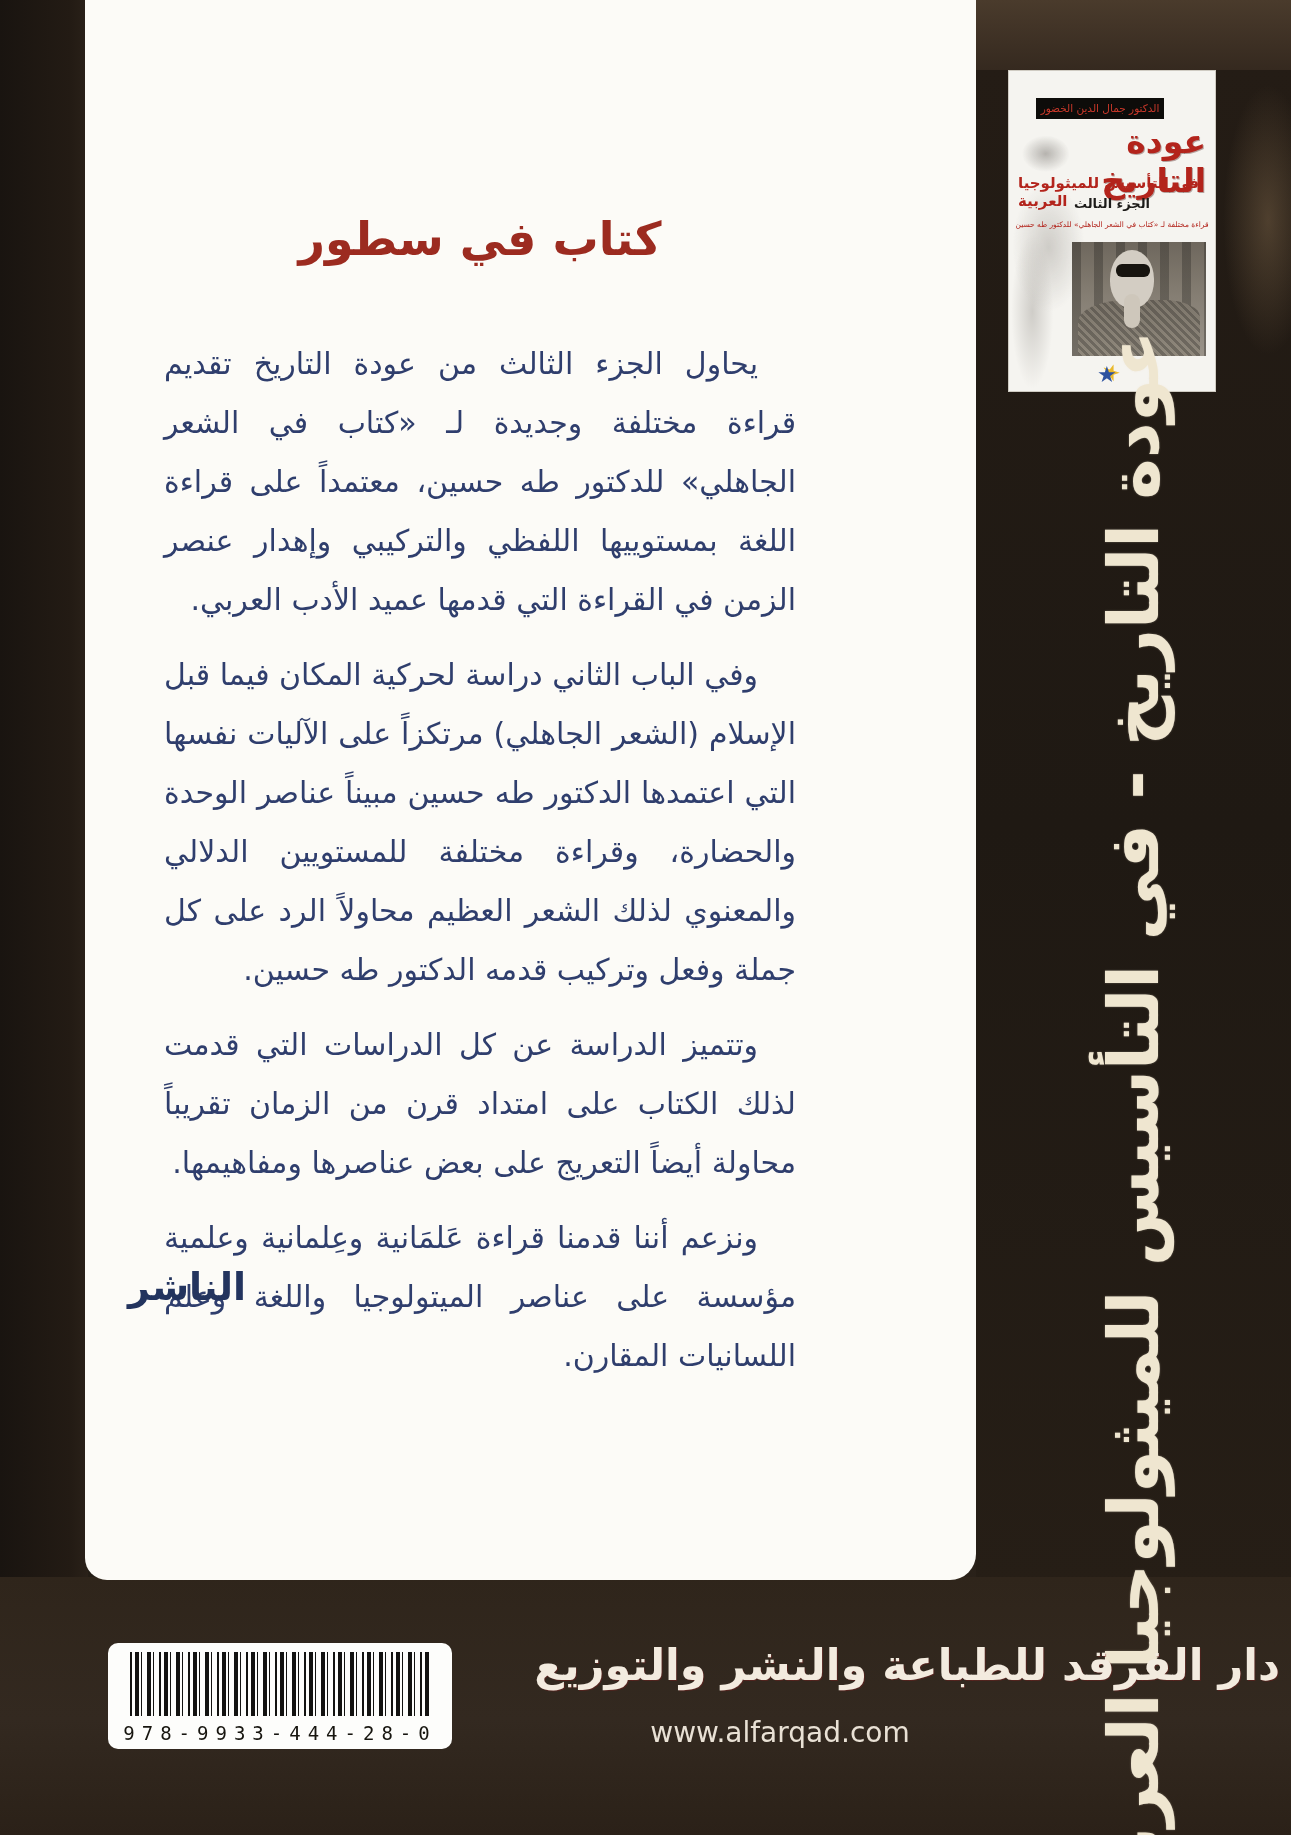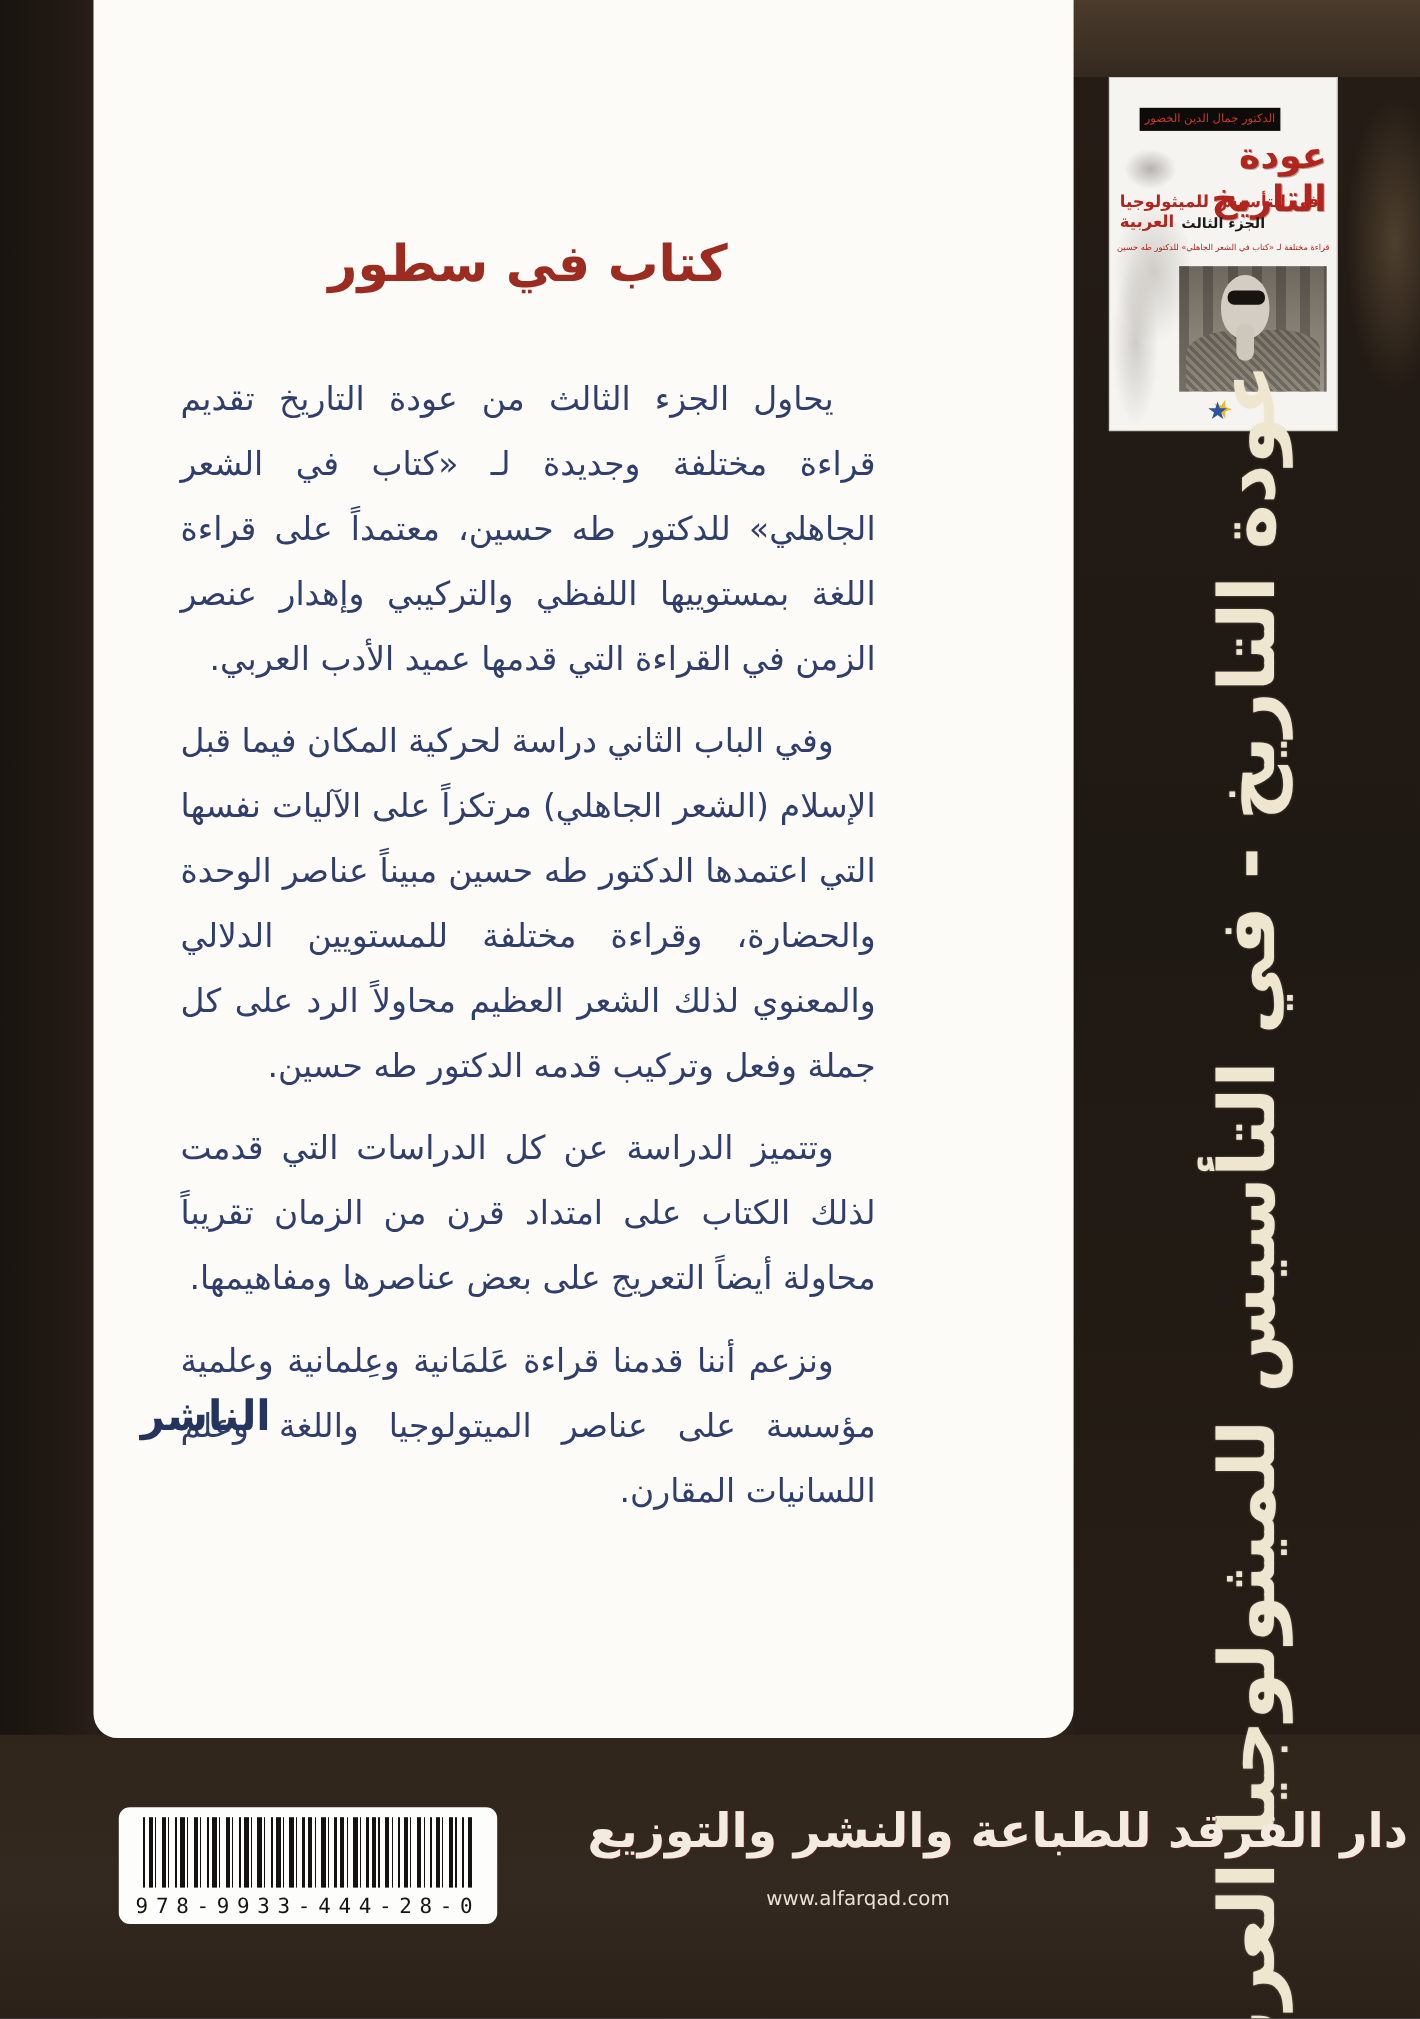--- a/index.html
+++ b/index.html
@@ -100,7 +100,7 @@
     font-size:43px;font-weight:bold;color:#f3ebdf;
     text-shadow:1px 1px 0 rgba(120,30,30,.45);}
   .footer-url{position:absolute;left:640px;top:1716px;width:280px;text-align:center;
-    font-size:18px;color:#e9e1d5;}
+    font-size:28px;color:#e9e1d5;}
 </style>
 </head>
 <body>

